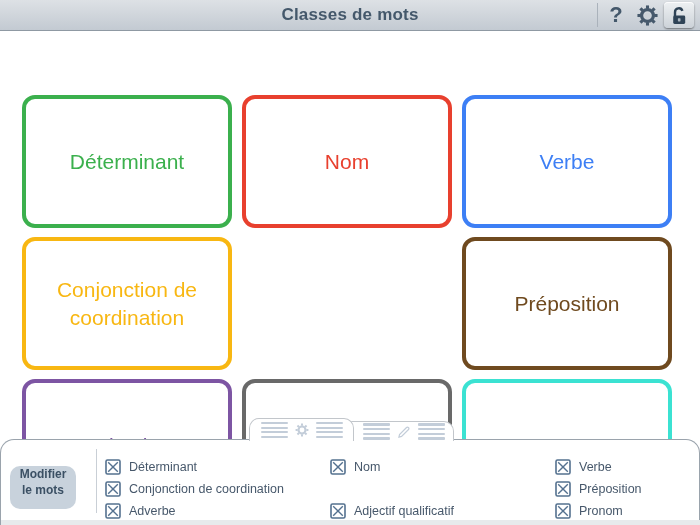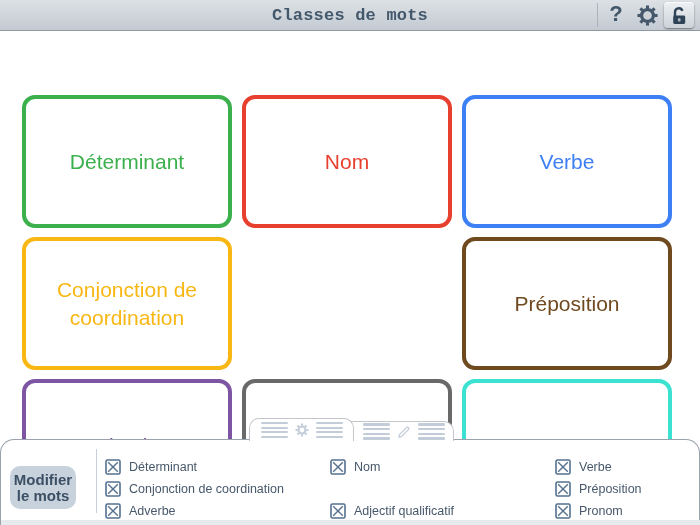--- a/index.html
+++ b/index.html
@@ -15,7 +15,6 @@
     background:linear-gradient(#dde1e5,#c3cad2);
     border-bottom:1px solid #8f99a3;
     z-index:20;
-    font-family:Liberation Mono, monospace;
   }
   .header-title{
     position:absolute;left:0;right:0;top:0;height:30px;

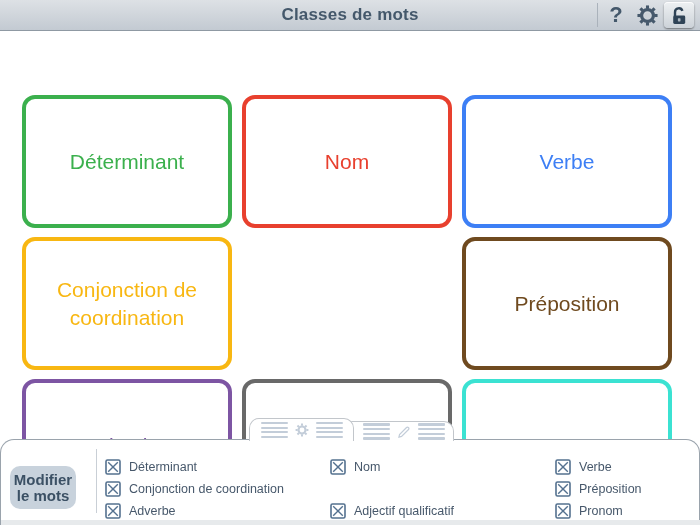--- a/index.html
+++ b/index.html
@@ -83,8 +83,8 @@
   .edit-btn{
     position:absolute;left:9px;top:26px;width:66px;height:43px;
     background:#c8d2dc;border-radius:10px;
-    display:flex;flex-direction:column;align-items:center;justify-content:center;
-    font-size:15px;font-weight:bold;color:#3b5064;line-height:16px;
+    display:flex;flex-direction:column;align-items:center;justify-content:flex-start;
+    font-size:12px;font-weight:bold;color:#3b5064;line-height:16px;
     cursor:pointer;
   }
   .panel-sep{

